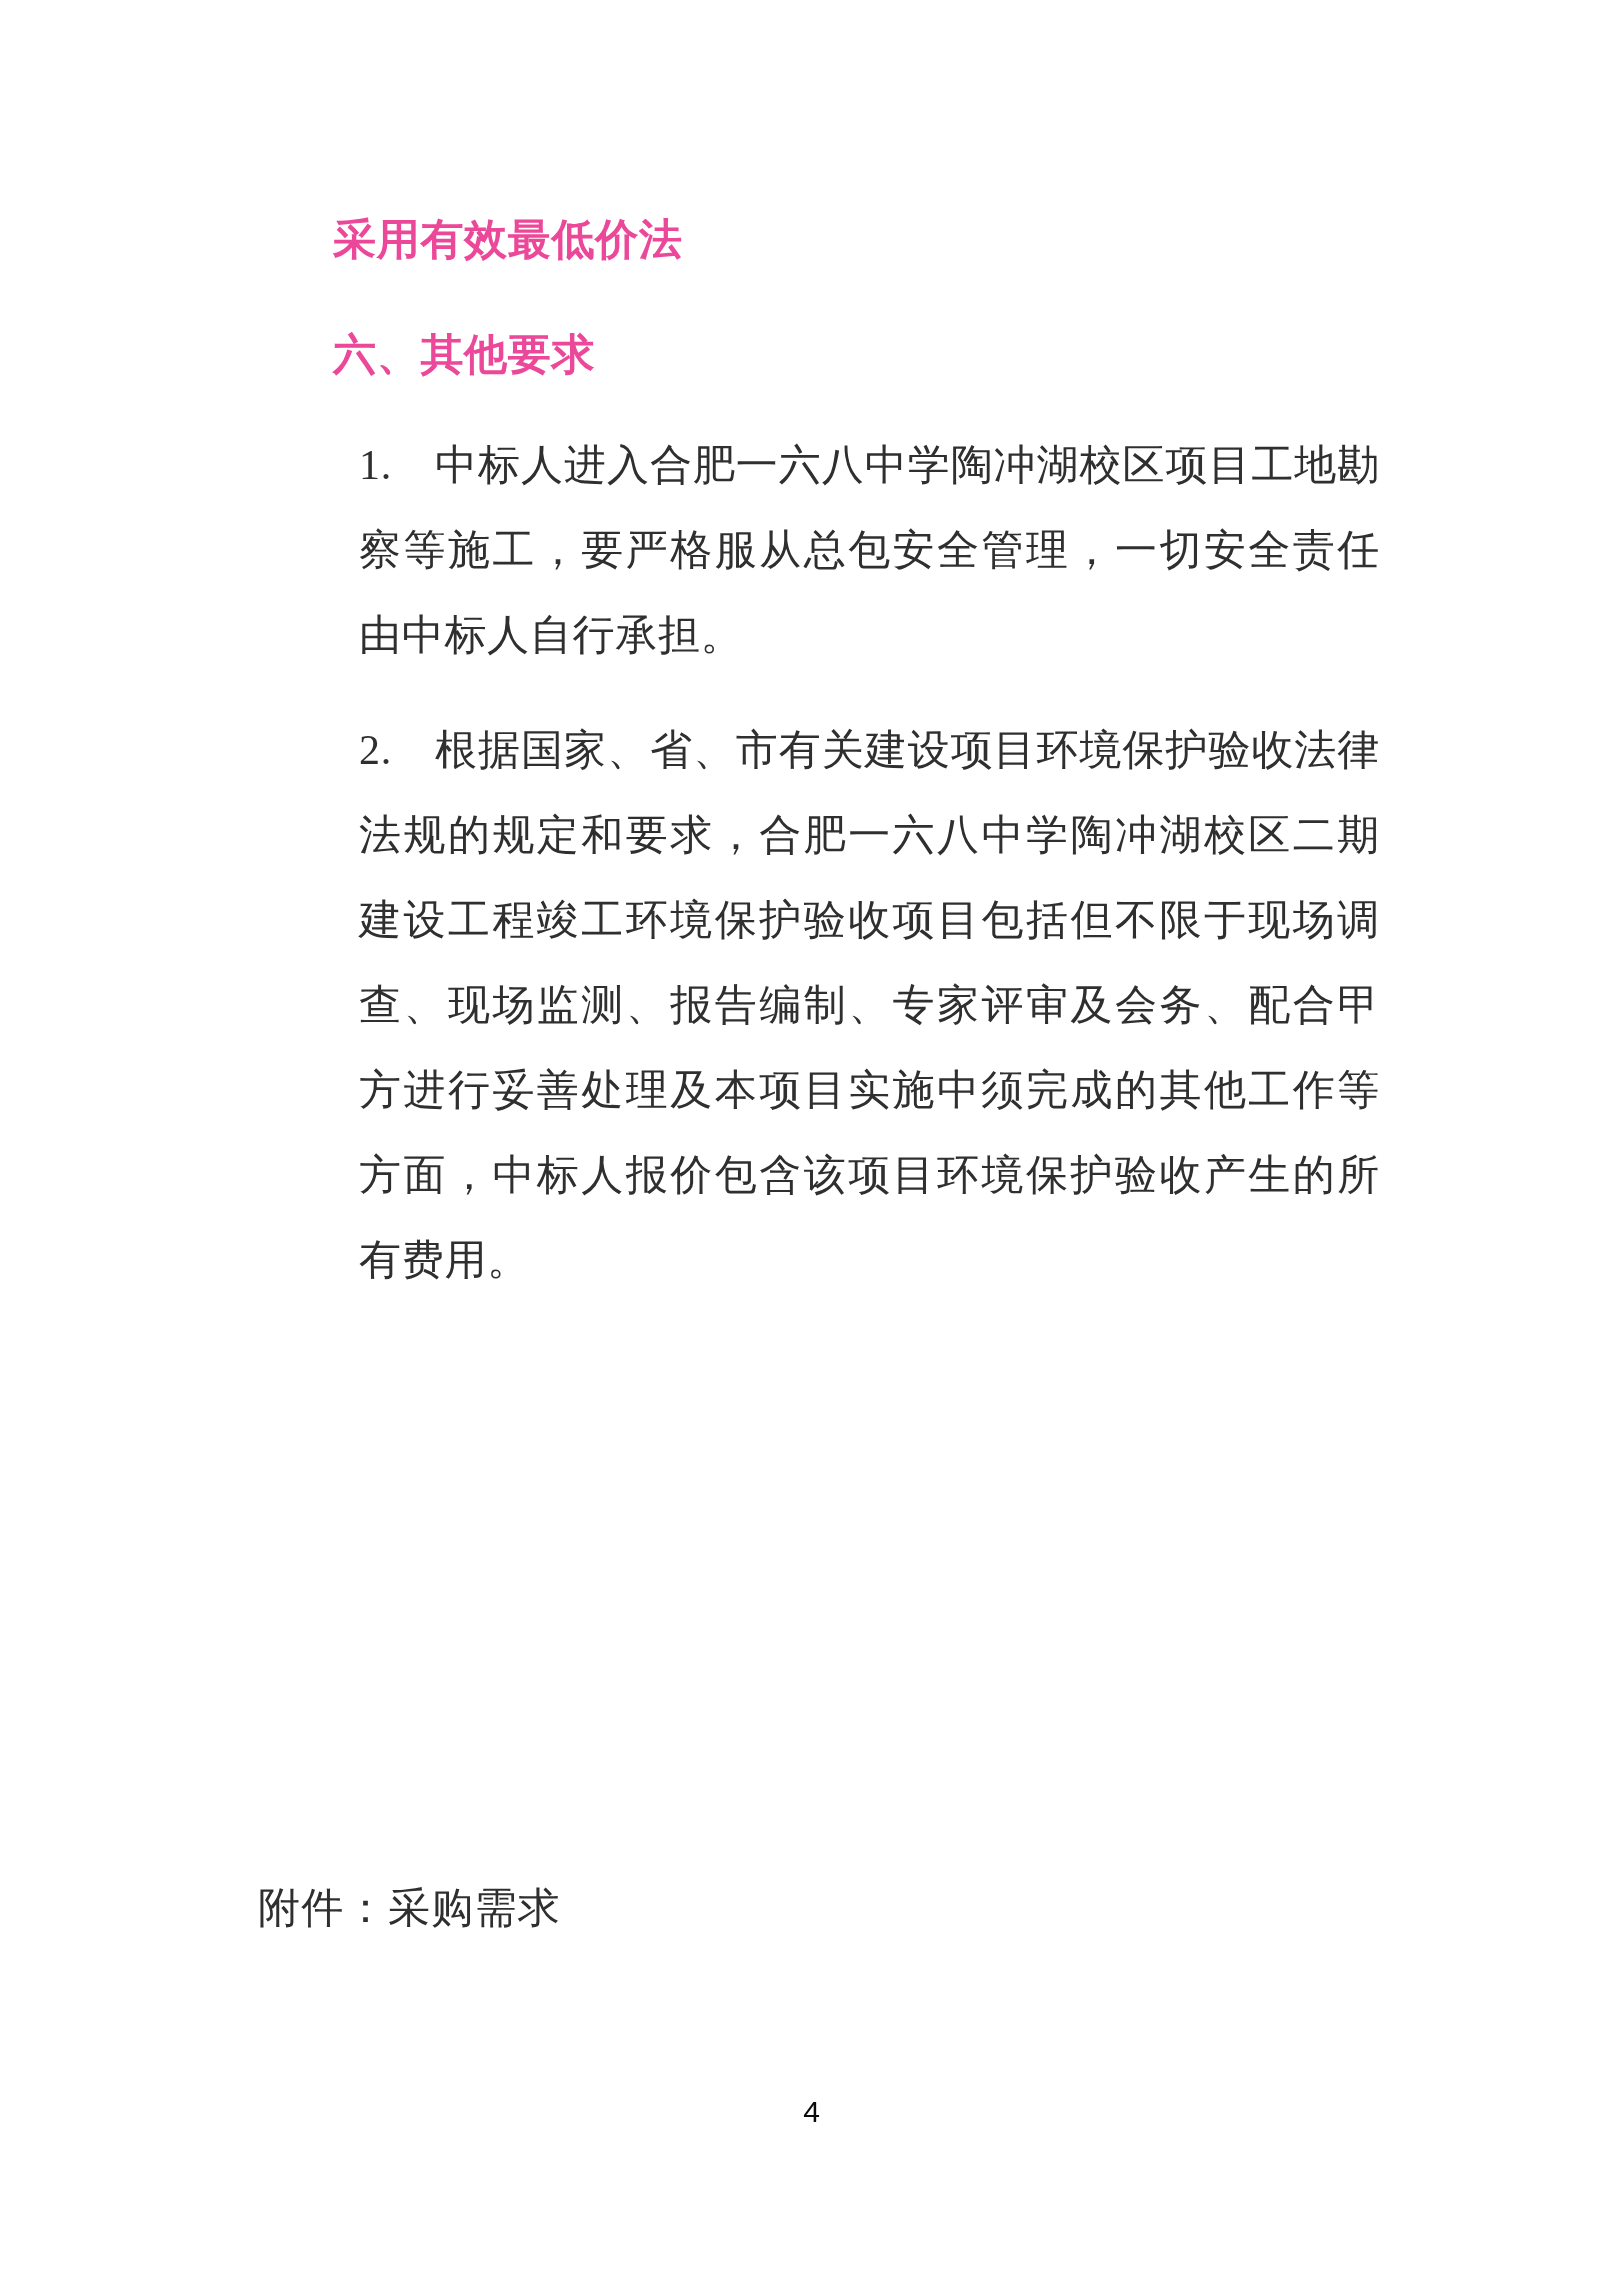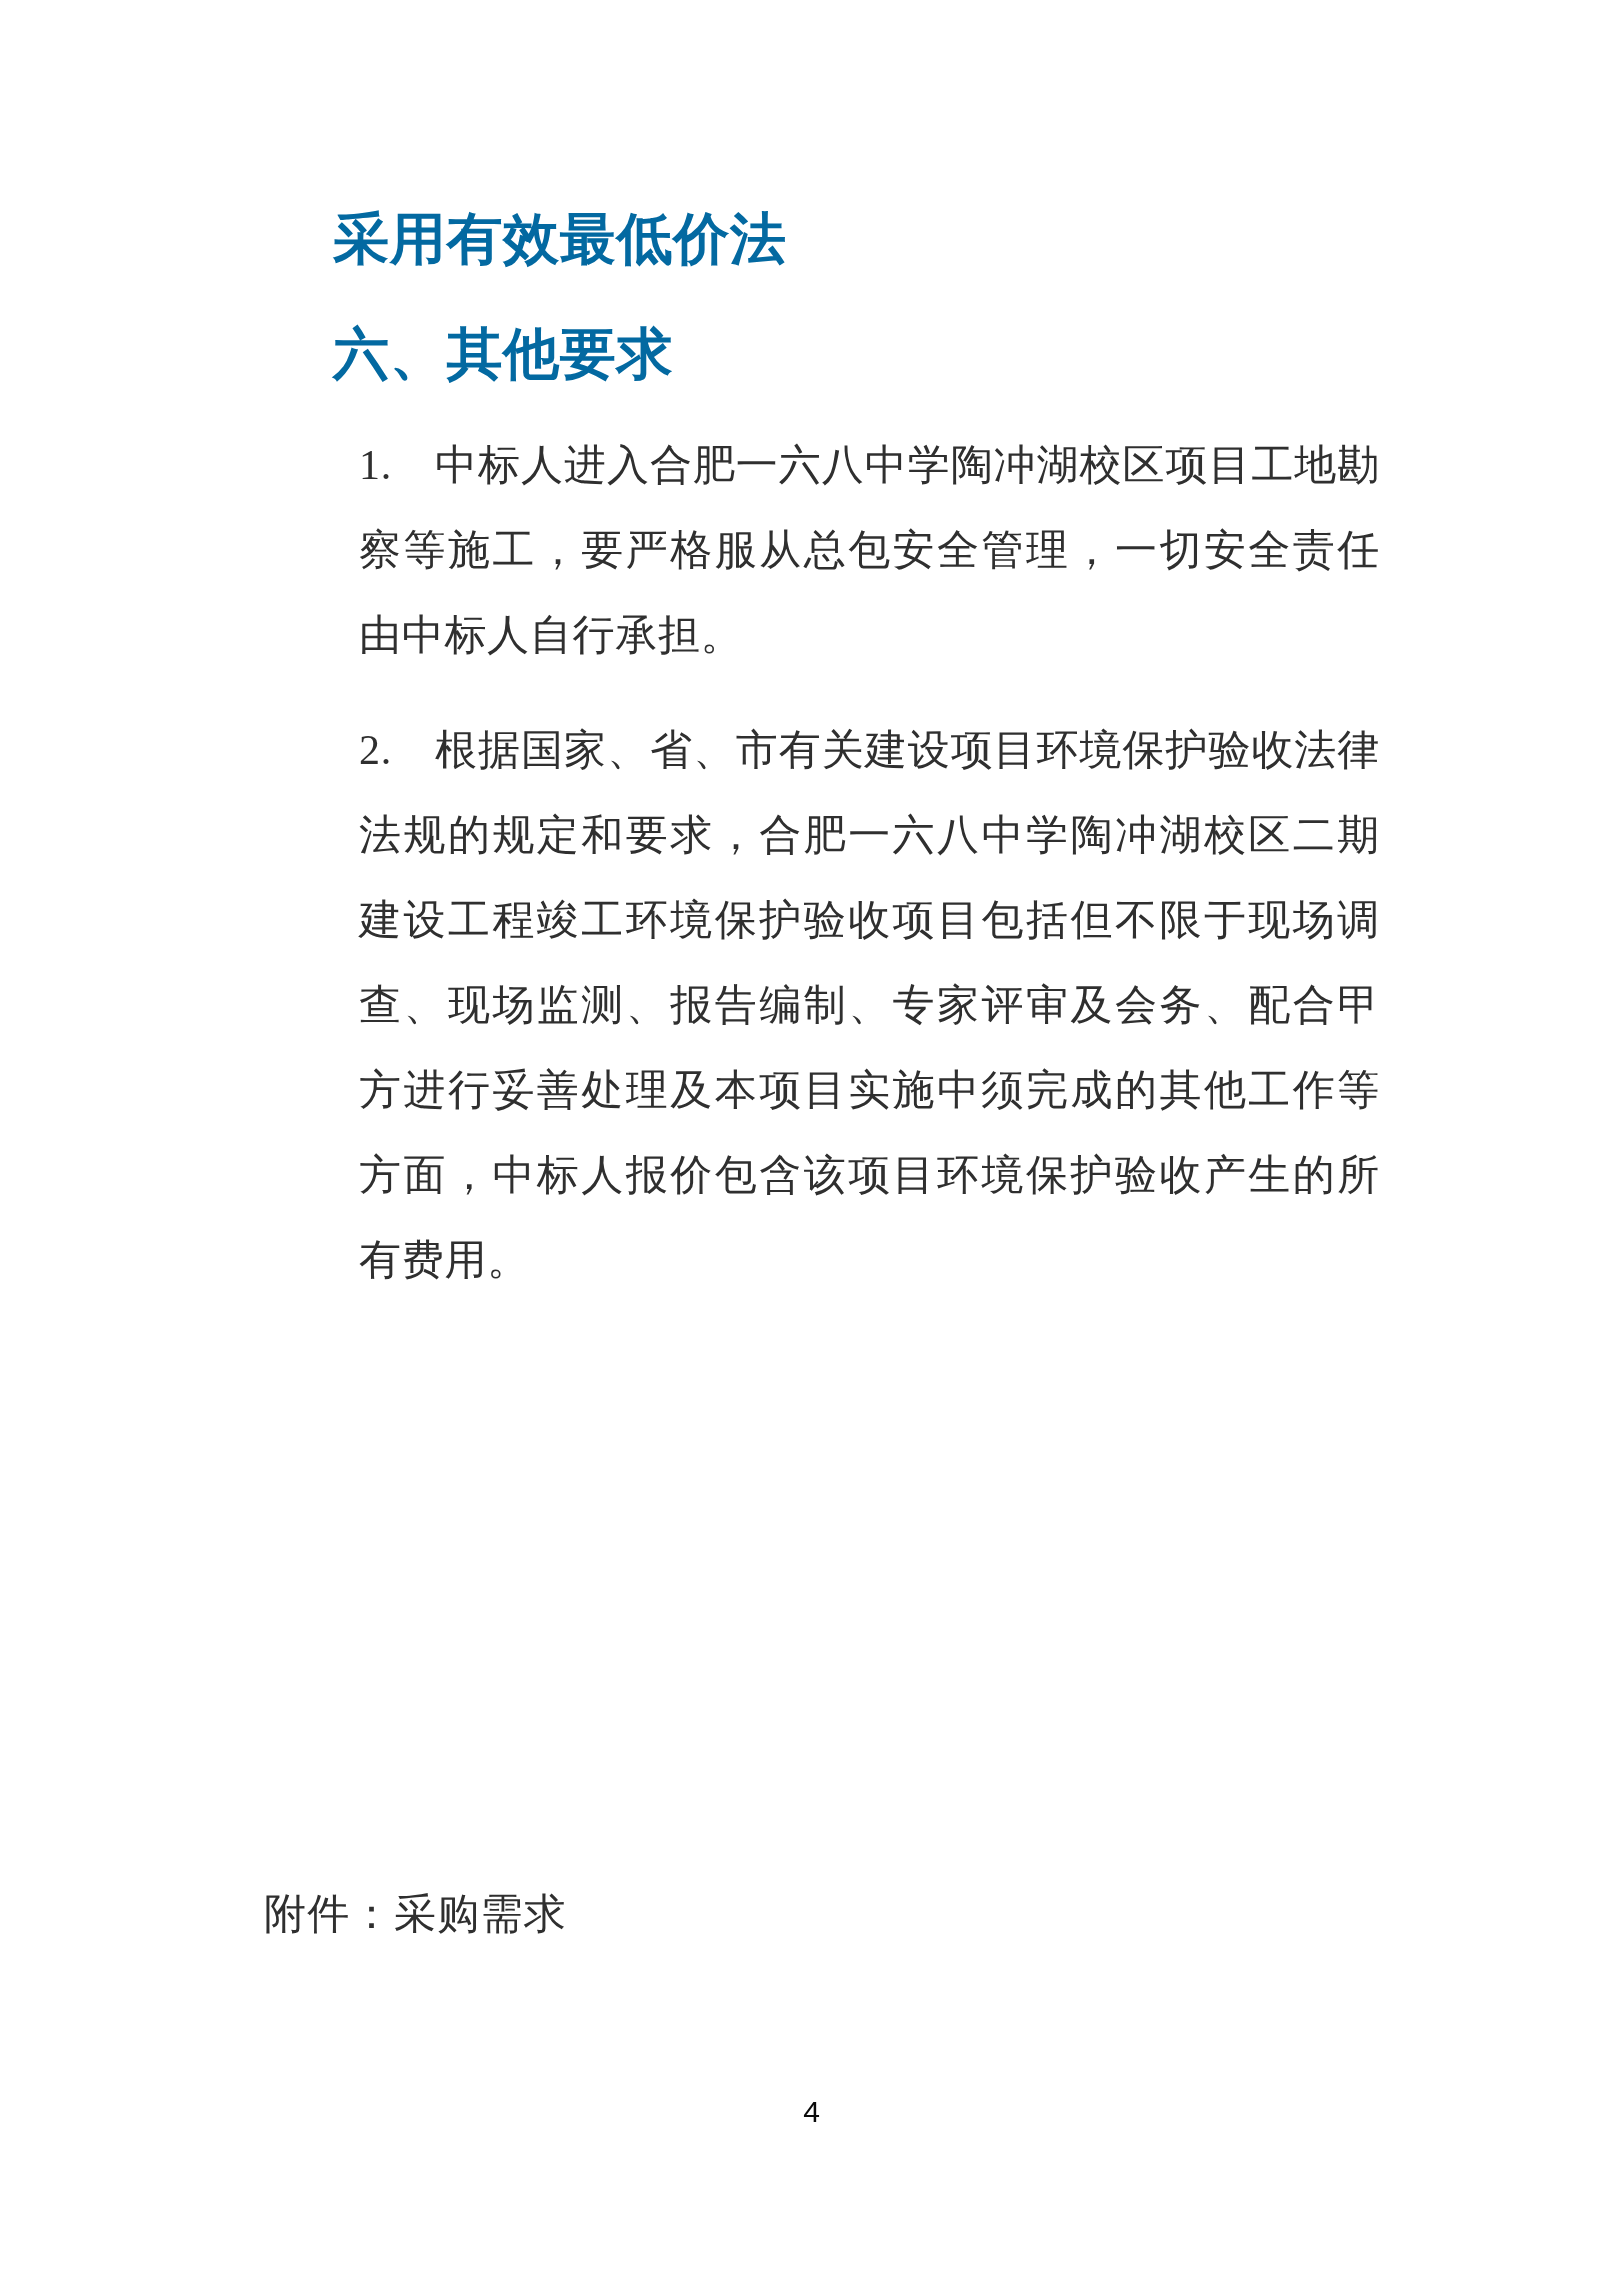--- a/index.html
+++ b/index.html
@@ -21,9 +21,9 @@
     margin: 0;
     font-family: "Liberation Sans", "DejaVu Sans", sans-serif;
     font-weight: 700;
-    font-size: 56px;
+    font-size: 43px;
     line-height: 46px;
-    color: #0369a1;
+    color: #ec4899;
     letter-spacing: 0.7px;
     white-space: nowrap;
   }

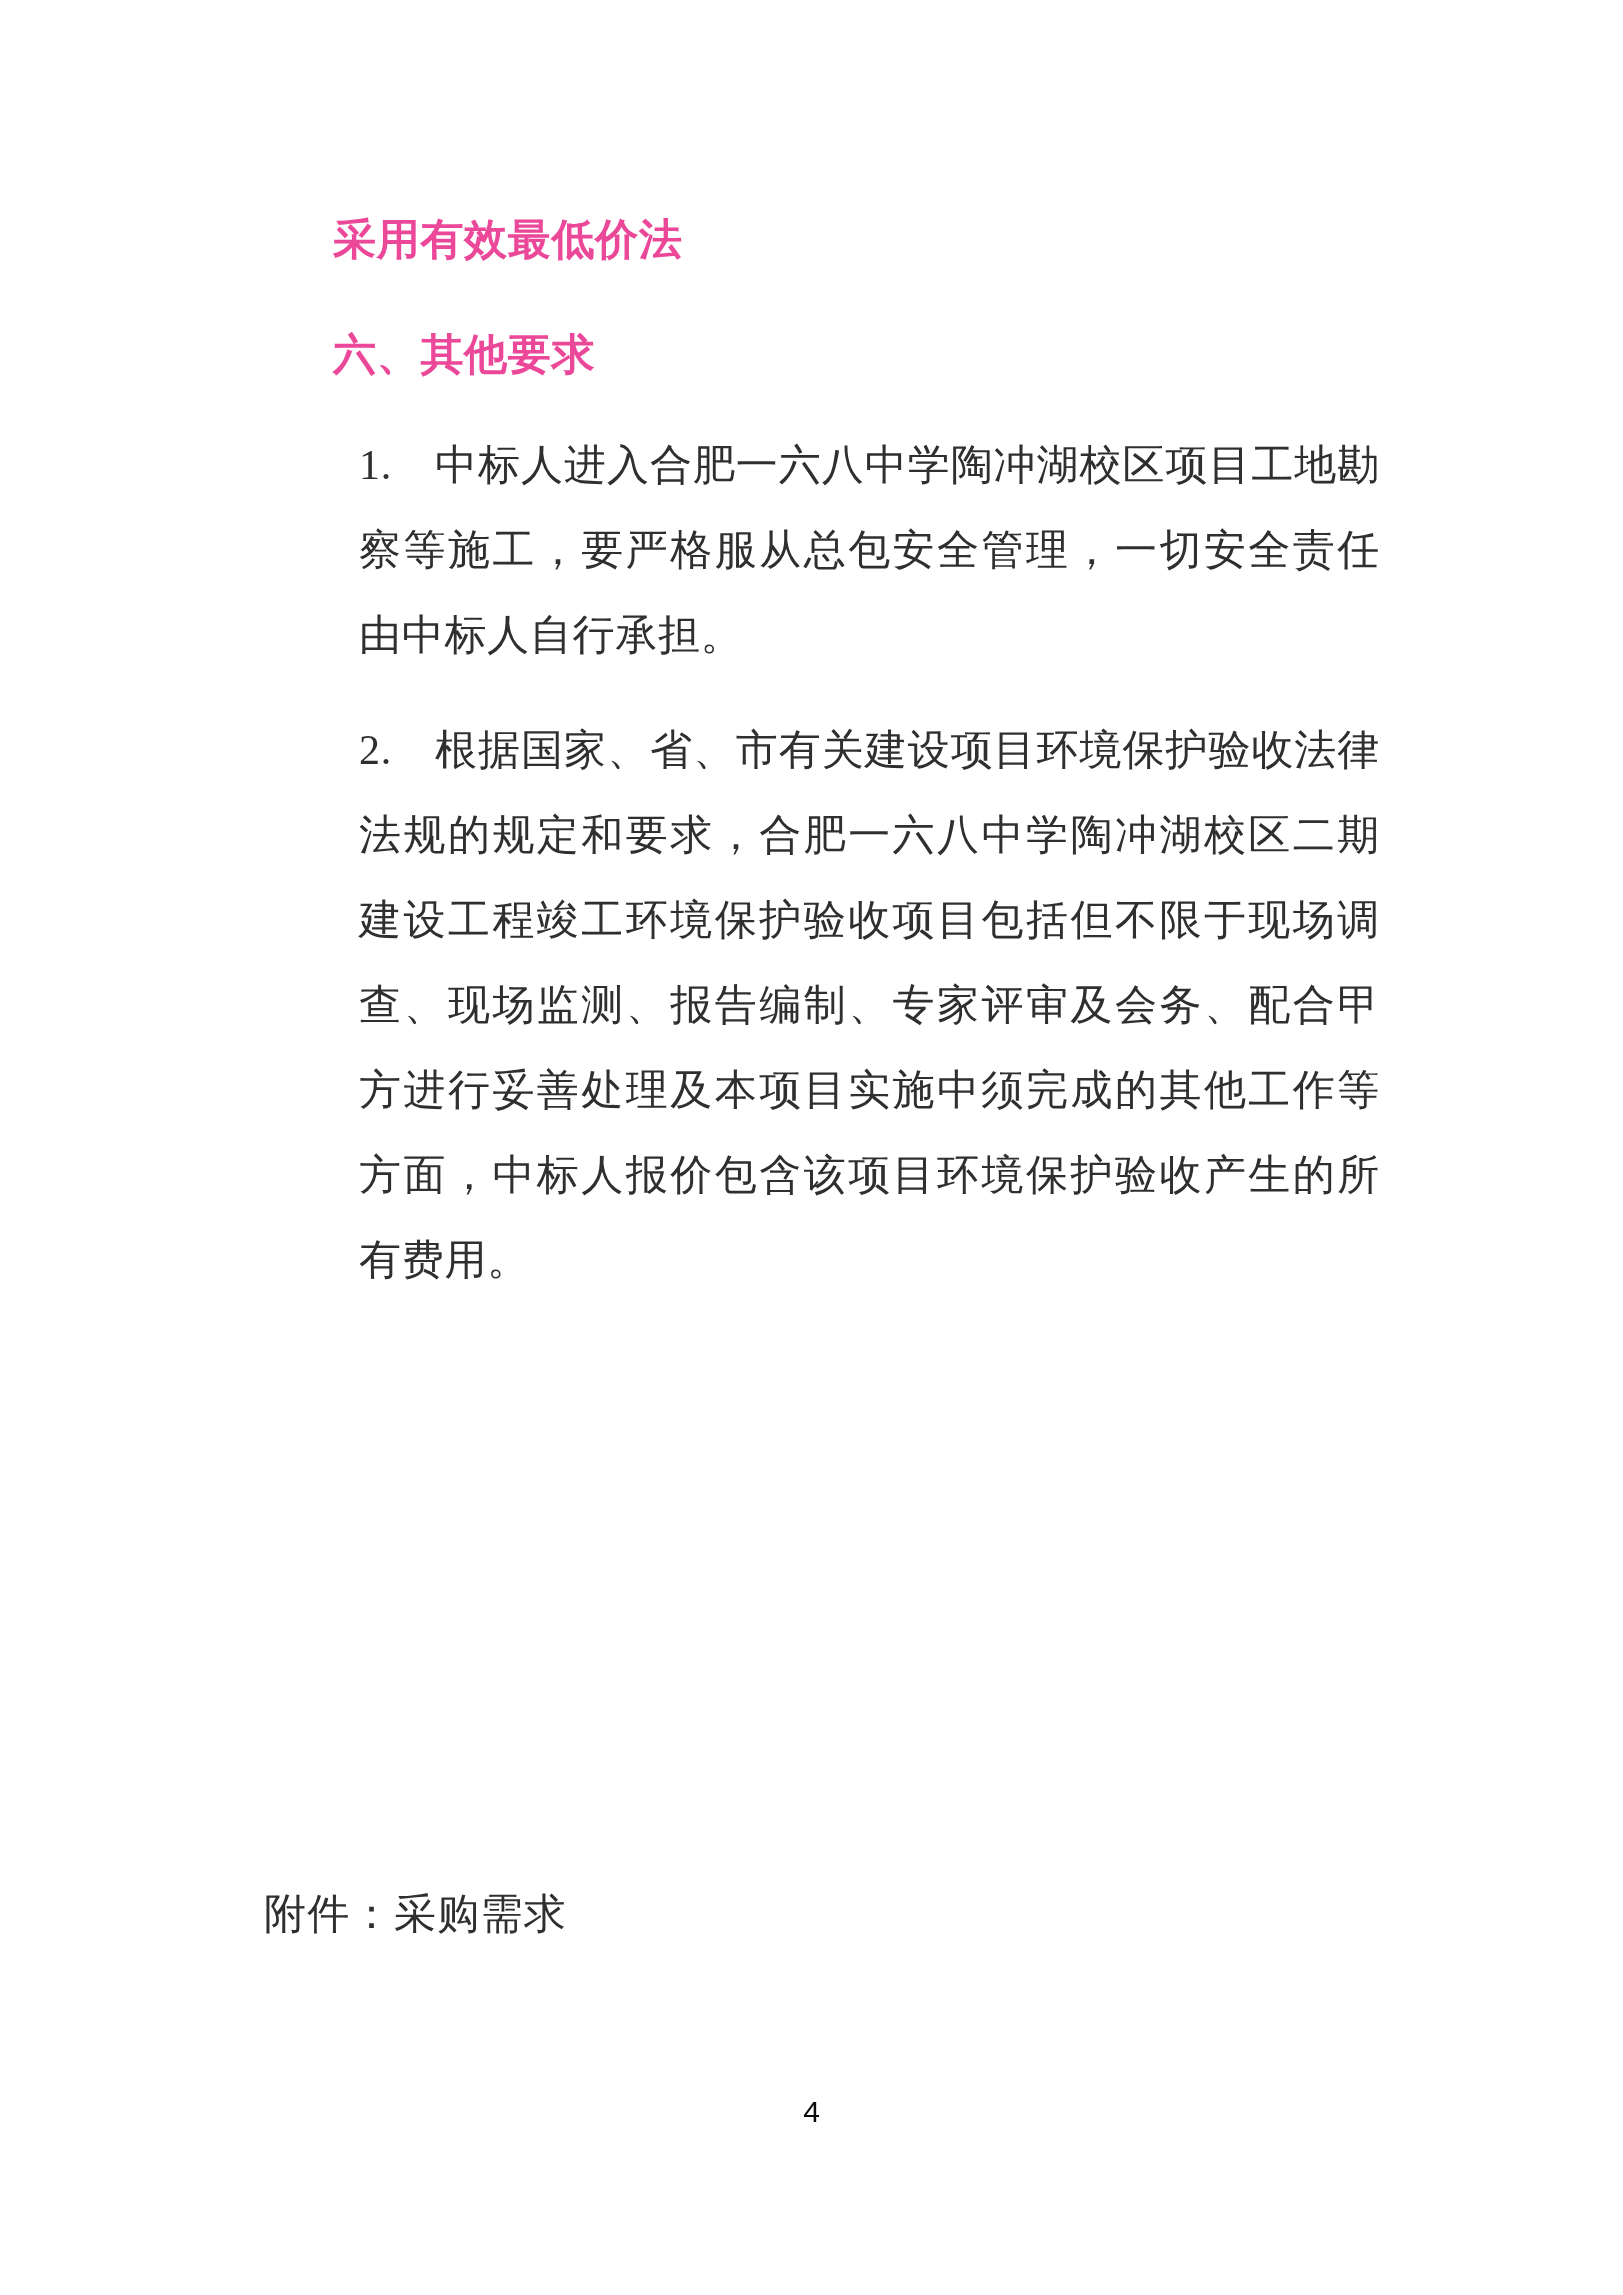--- a/index.html
+++ b/index.html
@@ -49,7 +49,7 @@
     position: absolute;
     left: 250px;
     top: 1858px;
-    margin: 14px;
+    margin: 8px;
     font-family: "Liberation Serif", "DejaVu Serif", serif;
     font-size: 42px;
     line-height: 85px;

